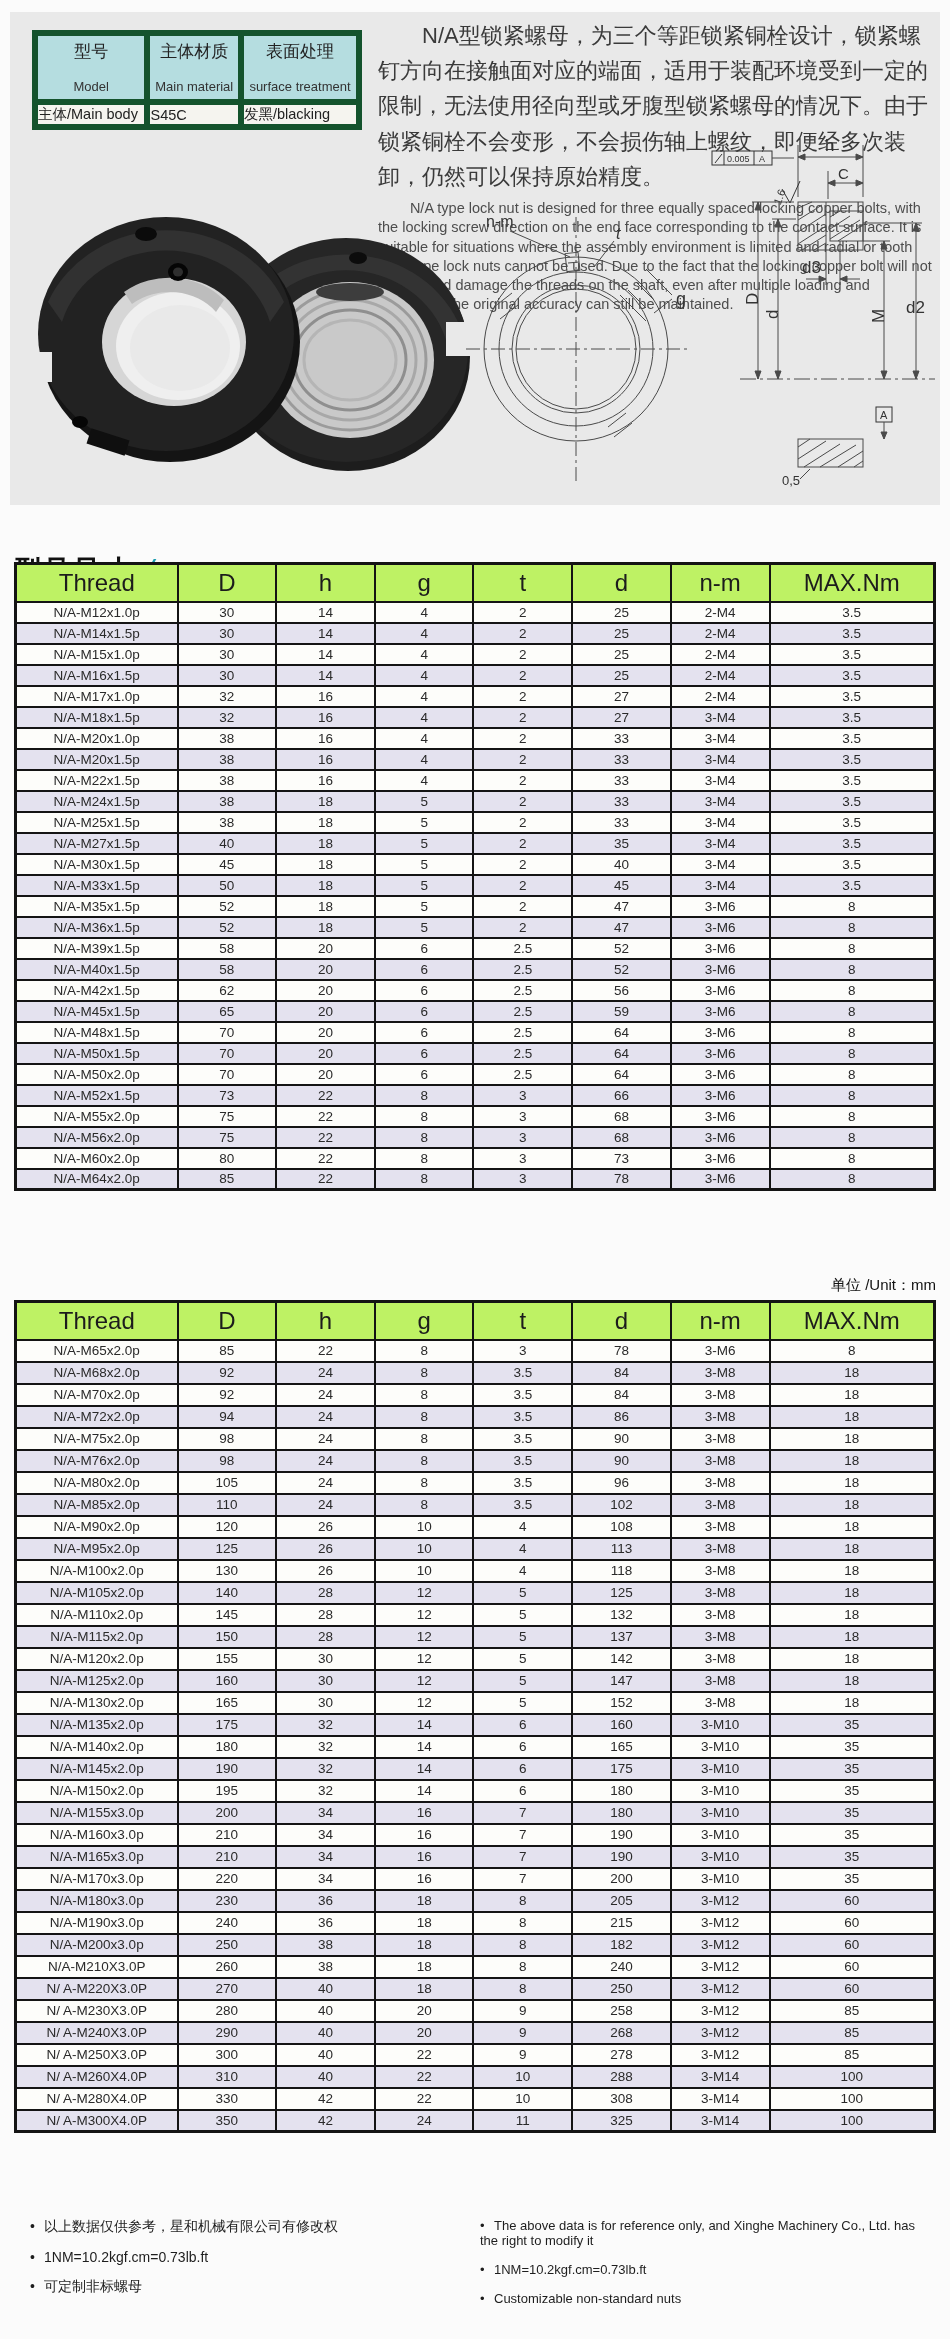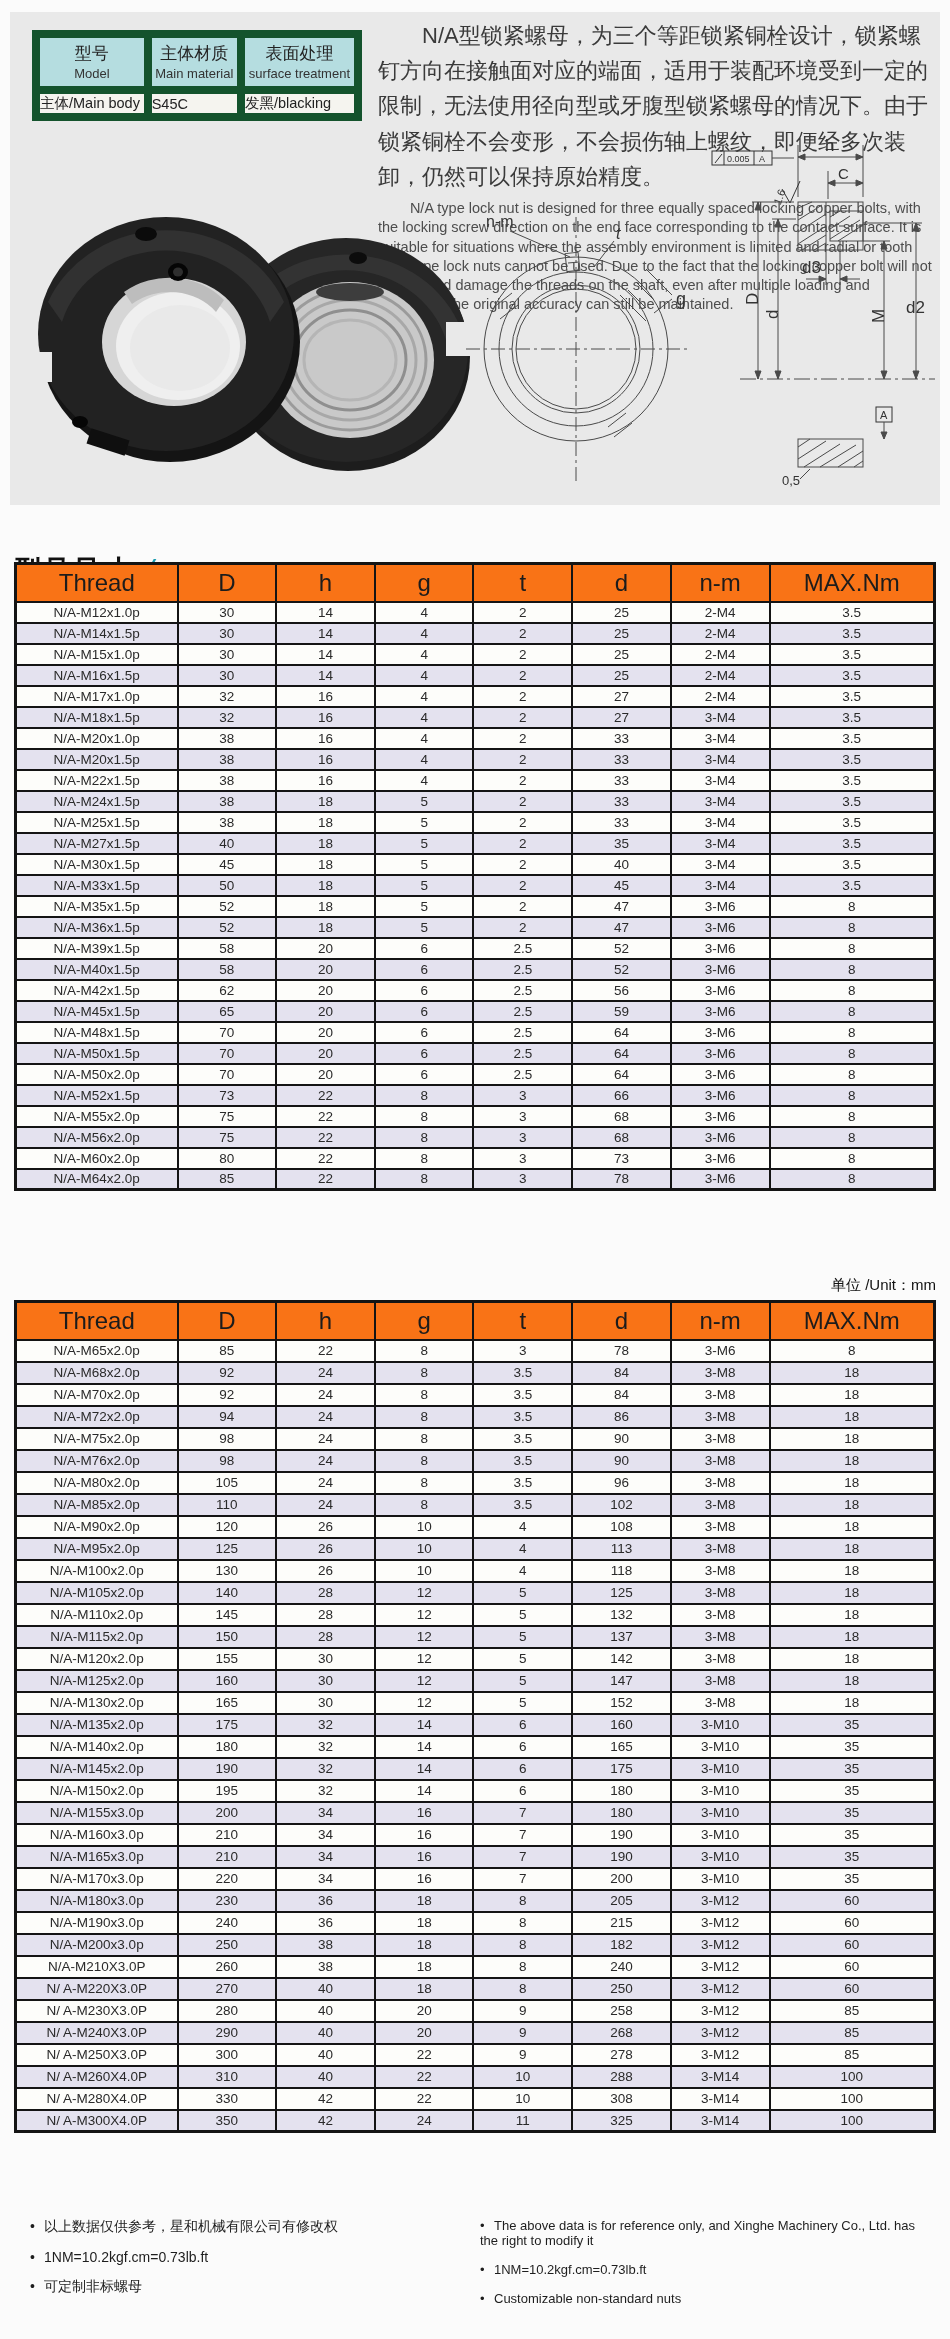--- a/index.html
+++ b/index.html
@@ -12,7 +12,7 @@
   .top-panel { position:absolute; left:10px; top:12px; width:930px; height:493px; background:#e9e9e9; }
 
   .spec-table { position:absolute; left:22px; top:18px; width:330px; border-collapse:collapse; }
-  .spec-table th, .spec-table td { border:8px solid #14532d; }
+  .spec-table th, .spec-table td { border:6px solid #14532d; }
   .spec-table th { background:#b5dde0; font-weight:normal; padding:4px 2px 5px; }
   .spec-table th .zh { display:block; font-size:17px; color:#222; }
   .spec-table th .en { display:block; font-size:13px; color:#333; margin-top:1px; }

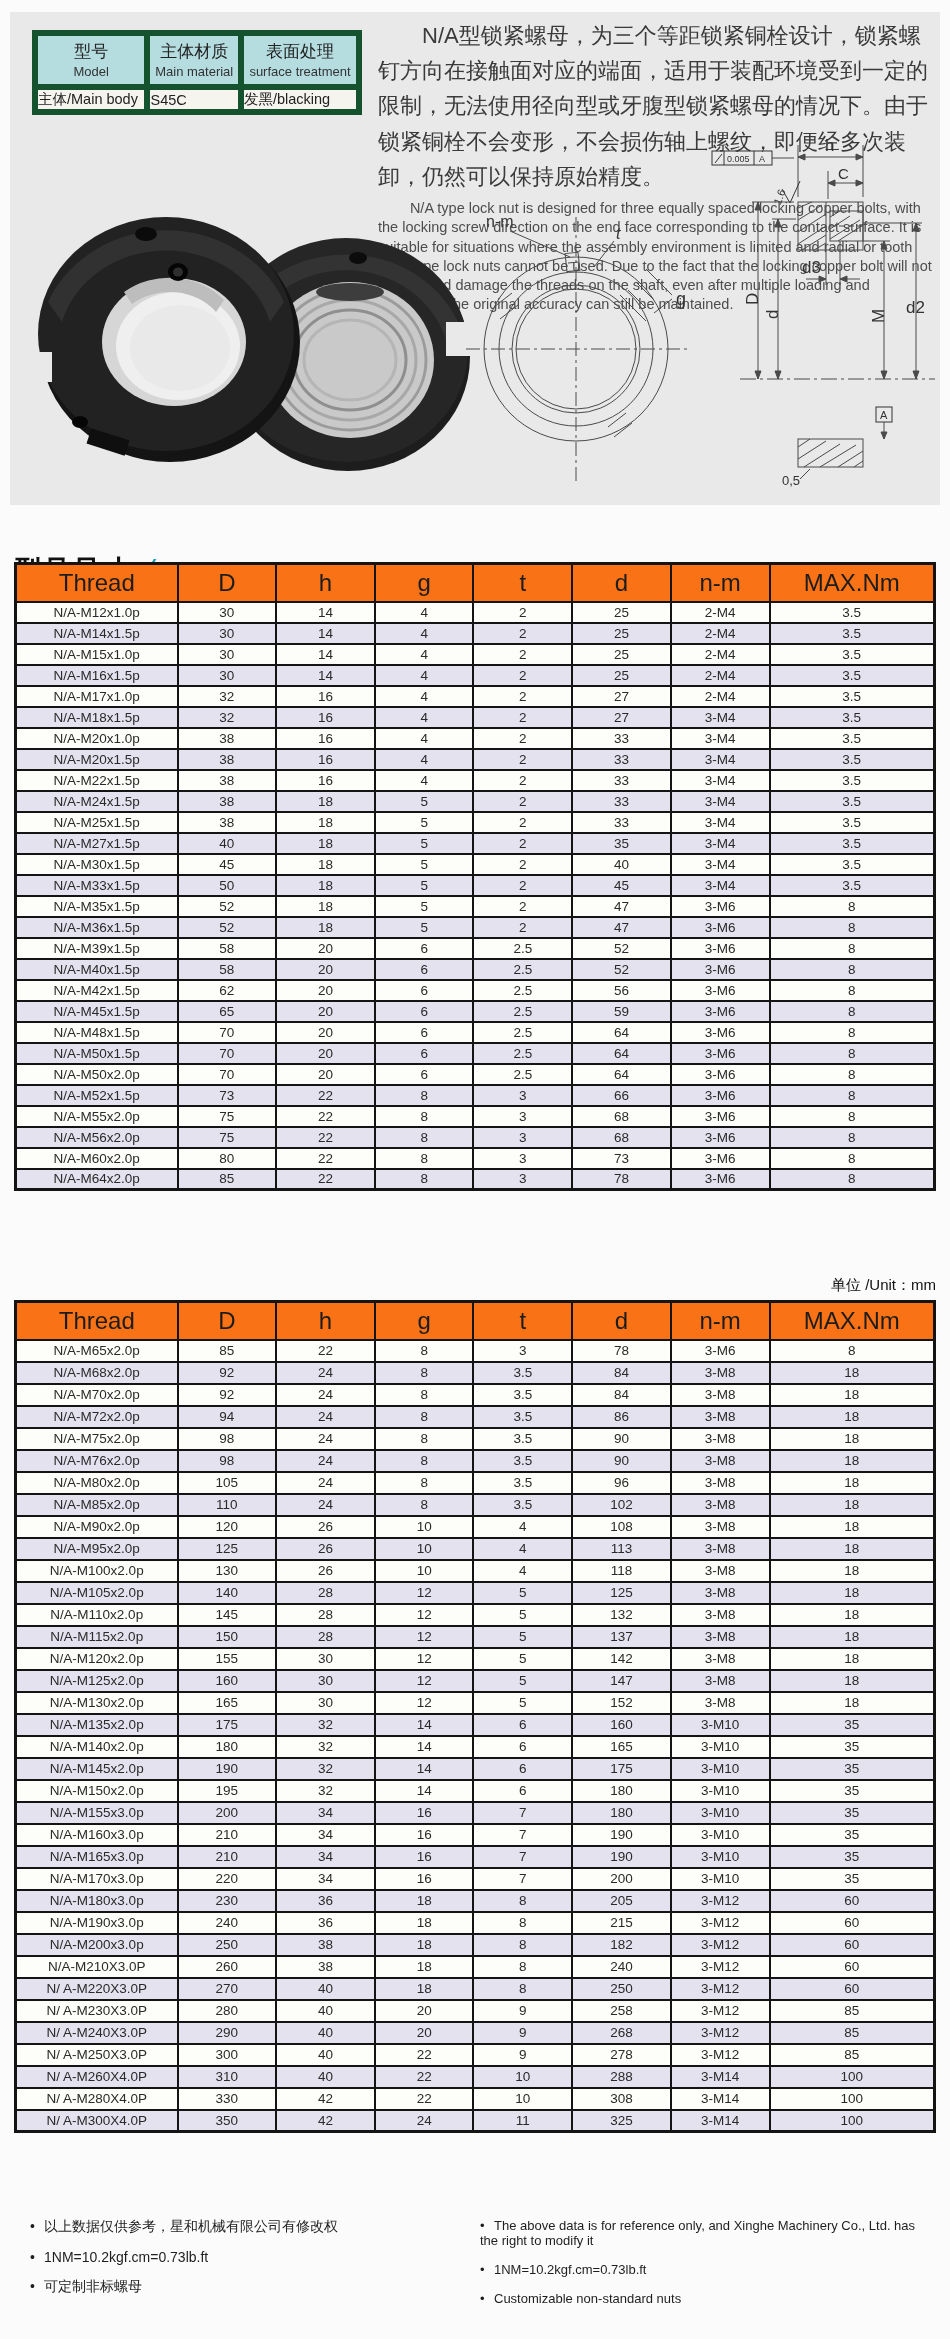--- a/index.html
+++ b/index.html
@@ -15,7 +15,7 @@
   .spec-table th, .spec-table td { border:6px solid #14532d; }
   .spec-table th { background:#b5dde0; font-weight:normal; padding:4px 2px 5px; }
   .spec-table th .zh { display:block; font-size:17px; color:#222; }
-  .spec-table th .en { display:block; font-size:13px; color:#333; margin-top:1px; }
+  .spec-table th .en { display:block; font-size:13px; color:#333; margin-top:16px; }
   .spec-table td { background:#f5f4ef; height:20px; font-size:14.5px; color:#222; }
 
   .intro { position:absolute; left:368px; top:6px; width:556px; }

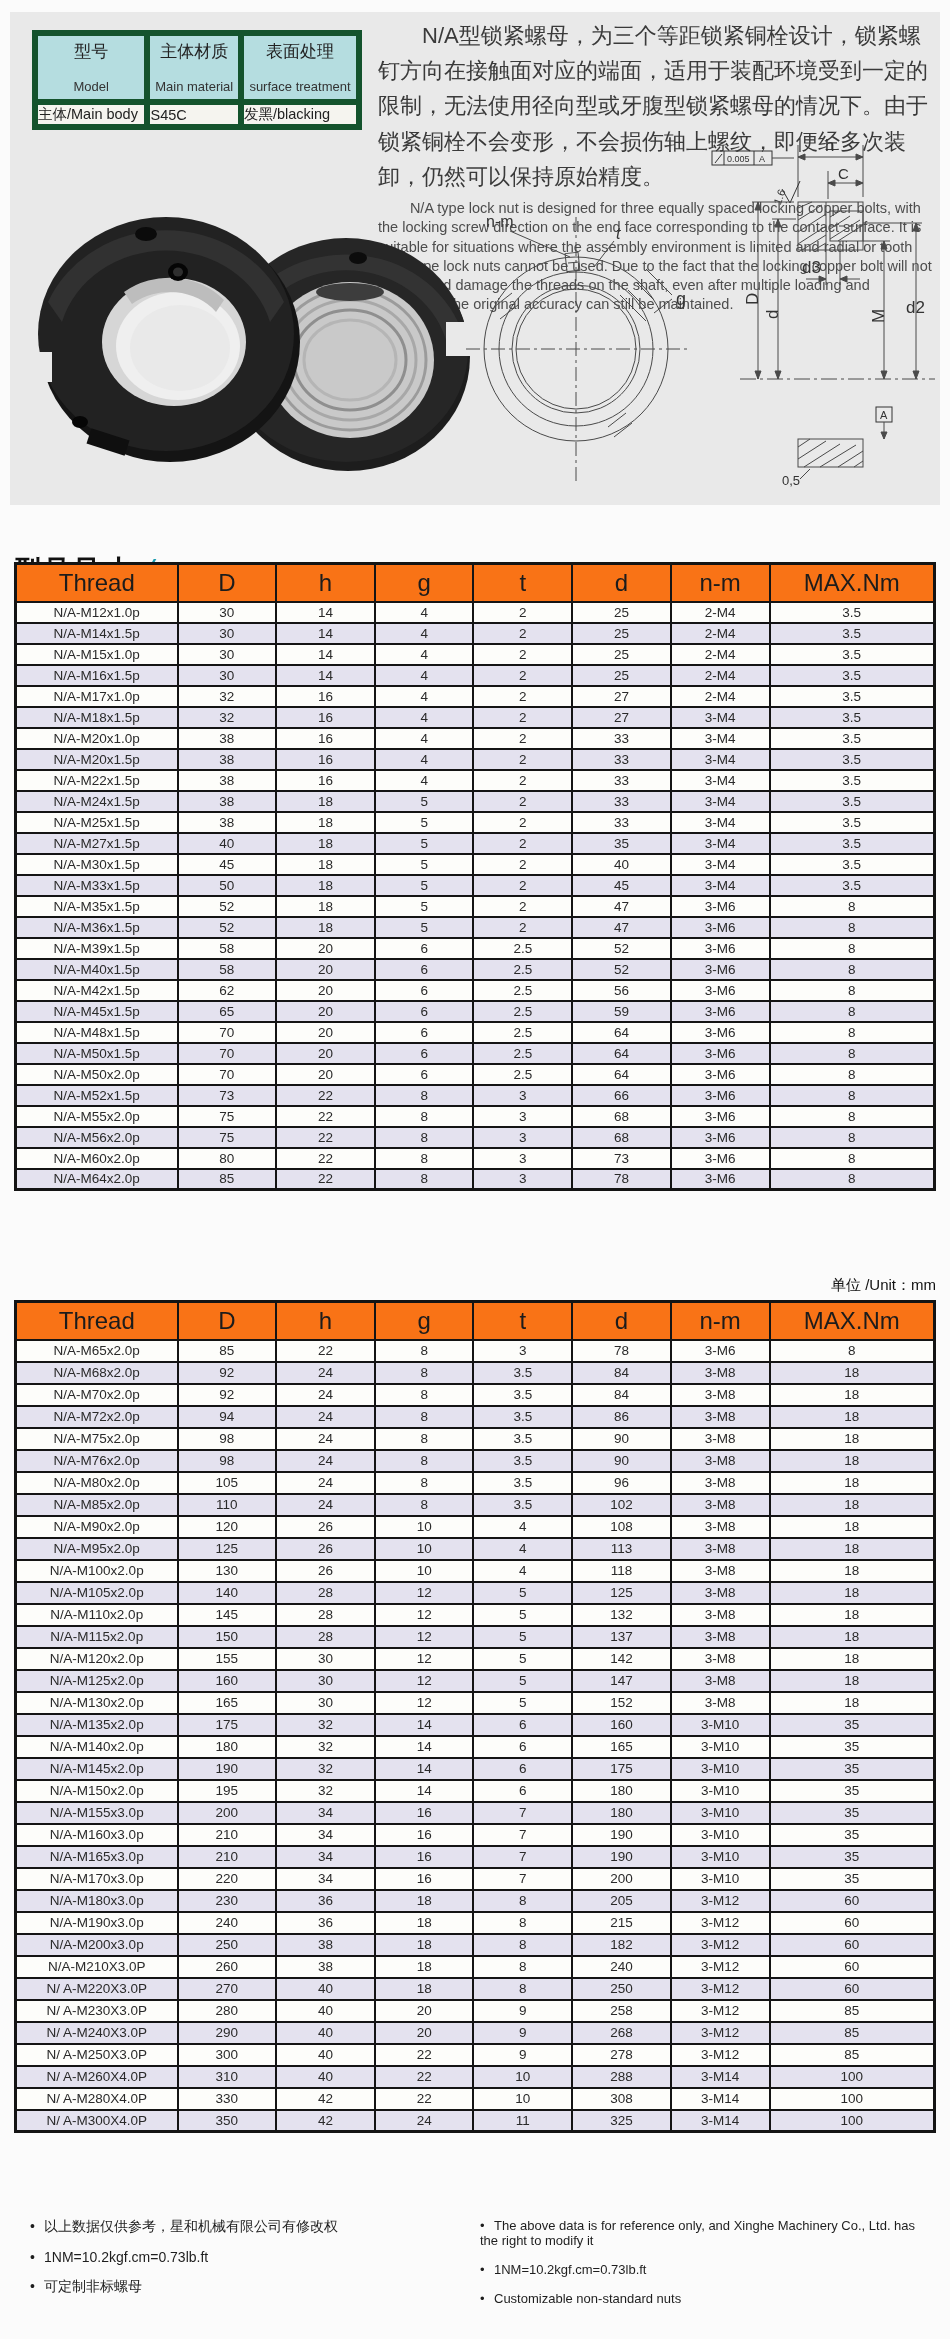--- a/index.html
+++ b/index.html
@@ -33,7 +33,7 @@
   
   .size-table { border-collapse:collapse; table-layout:fixed; width:922px; border:3px solid #141414; background:#fff; }
   .size-table th, .size-table td { border:2px solid #141414; text-align:center; overflow:hidden; }
-  .size-table th { background:#f97316; height:38px; font-weight:normal; font-size:24px; color:#1c1c1c;text-align:center; }
+  .size-table th { background:#bef264; height:38px; font-weight:normal; font-size:24px; color:#1c1c1c;text-align:center; }
   .size-table th:nth-child(1) { width:162px; }
   .size-table th:nth-child(8) { width:165px; }
   .size-table td { font-size:13.5px; color:#2a2a2a; background:#fdfdfa; }

